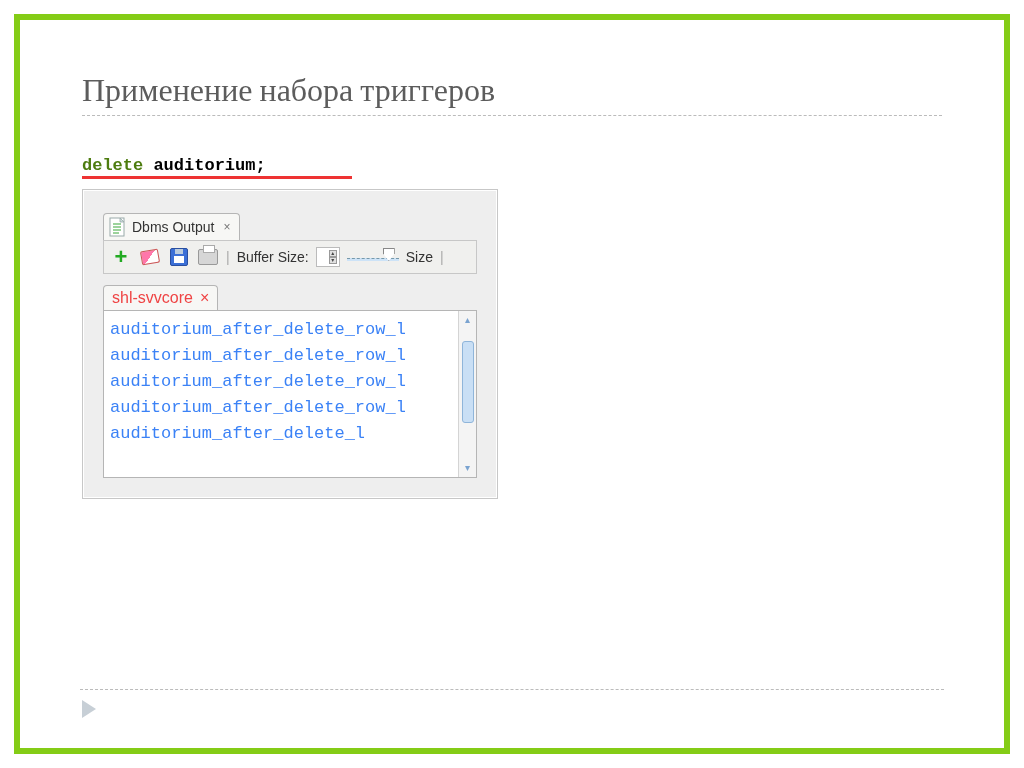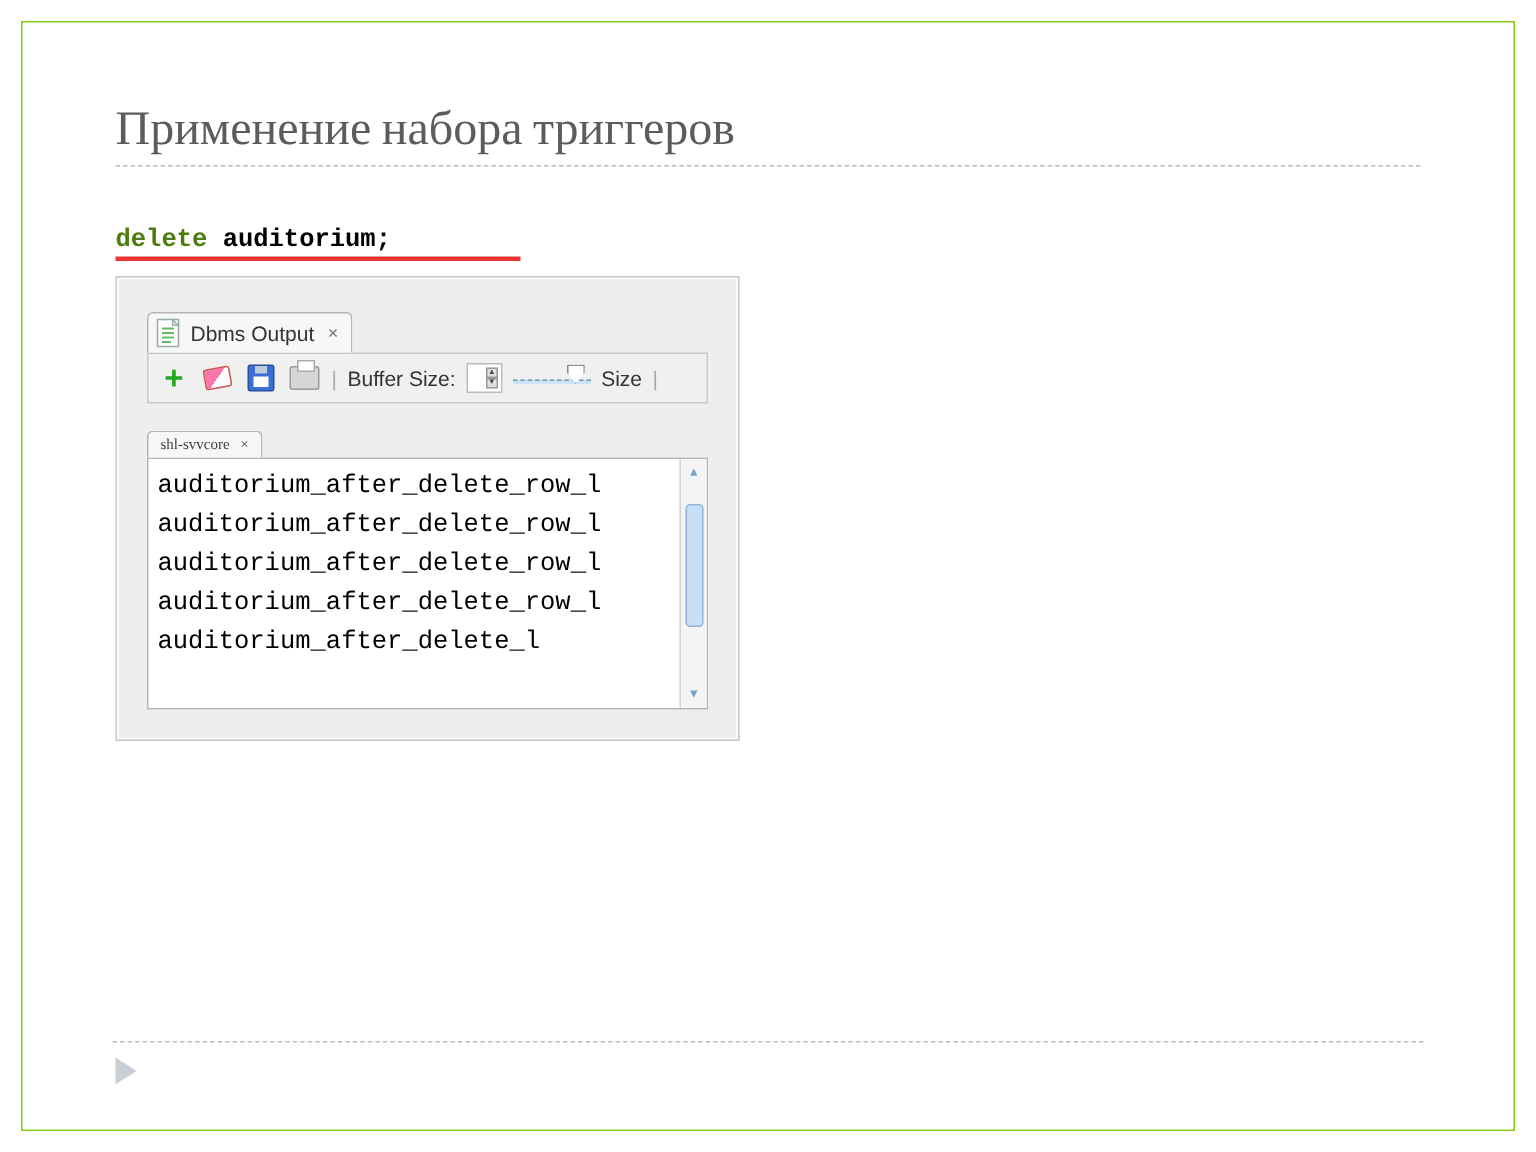--- a/index.html
+++ b/index.html
@@ -14,7 +14,7 @@
     position: absolute;
     left: 14px; top: 14px;
     width: 996px; height: 740px;
-    border: 1px solid #84cc16;
+    border: 6px solid #84cc16;
     background: #fff;
   }
   .slide-inner { padding: 52px 62px 30px 62px; }

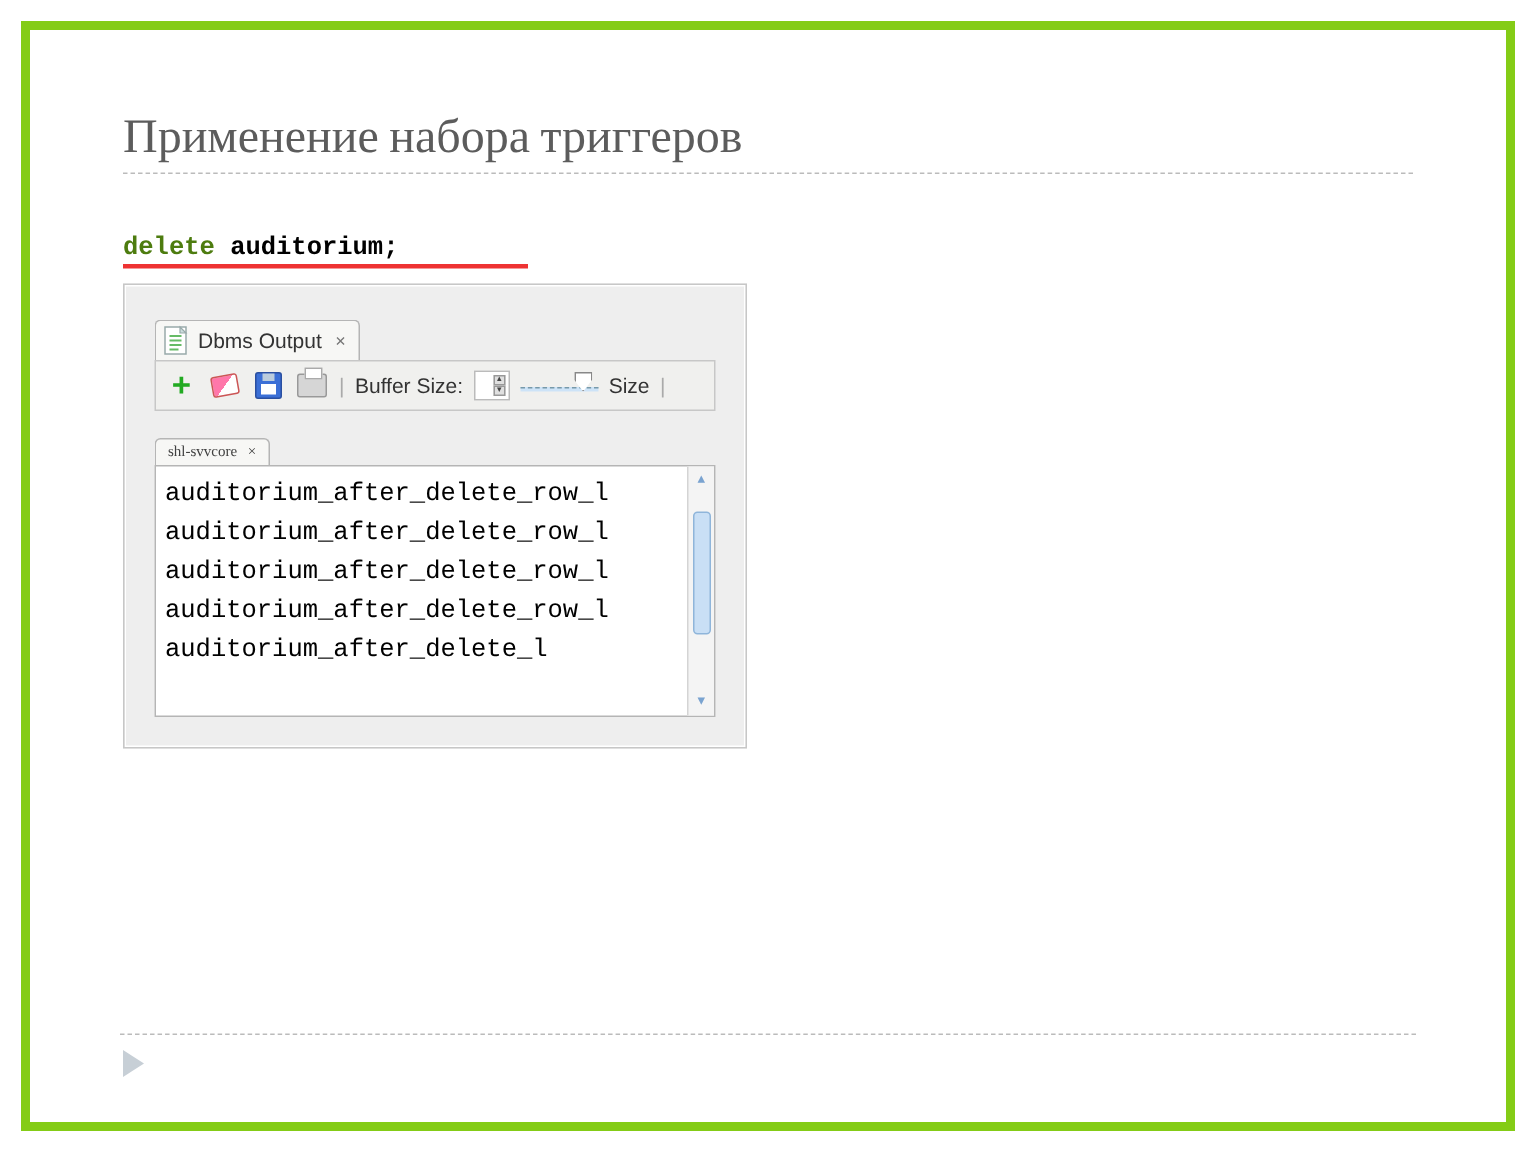--- a/index.html
+++ b/index.html
@@ -168,10 +168,10 @@
     border-bottom: none;
     border-radius: 4px 4px 0 0;
     padding: 3px 8px;
-    font-size: 10px;
-    color: #404040;
+    font-size: 16px;
+    color: #ef4444;
     gap: 7px;
-    font-family: Liberation Serif, serif;
+    font-family: Liberation Sans, sans-serif;
     cursor: pointer;
   }
   .output-box {

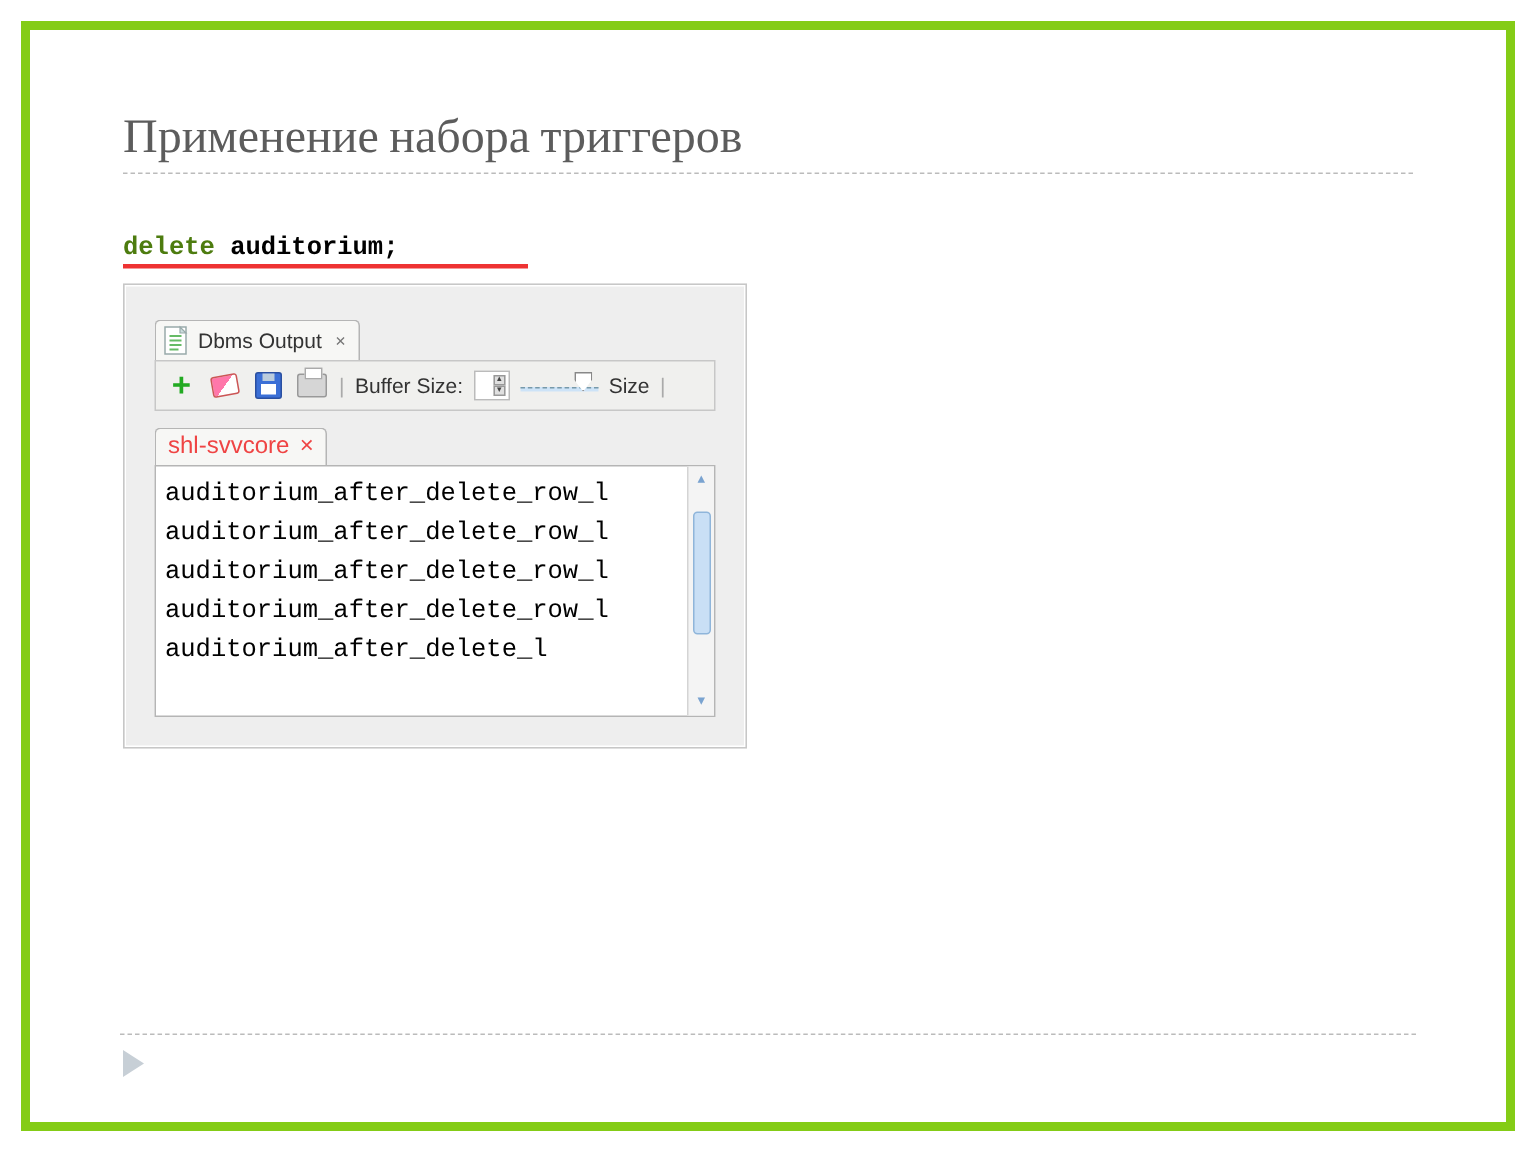--- a/index.html
+++ b/index.html
@@ -186,7 +186,7 @@
     font-family: "Courier New", monospace;
     font-size: 17px;
     line-height: 26px;
-    color: #000000;
+    color: #3b82f6;
     overflow: hidden;
   }
   .scrollbar {

